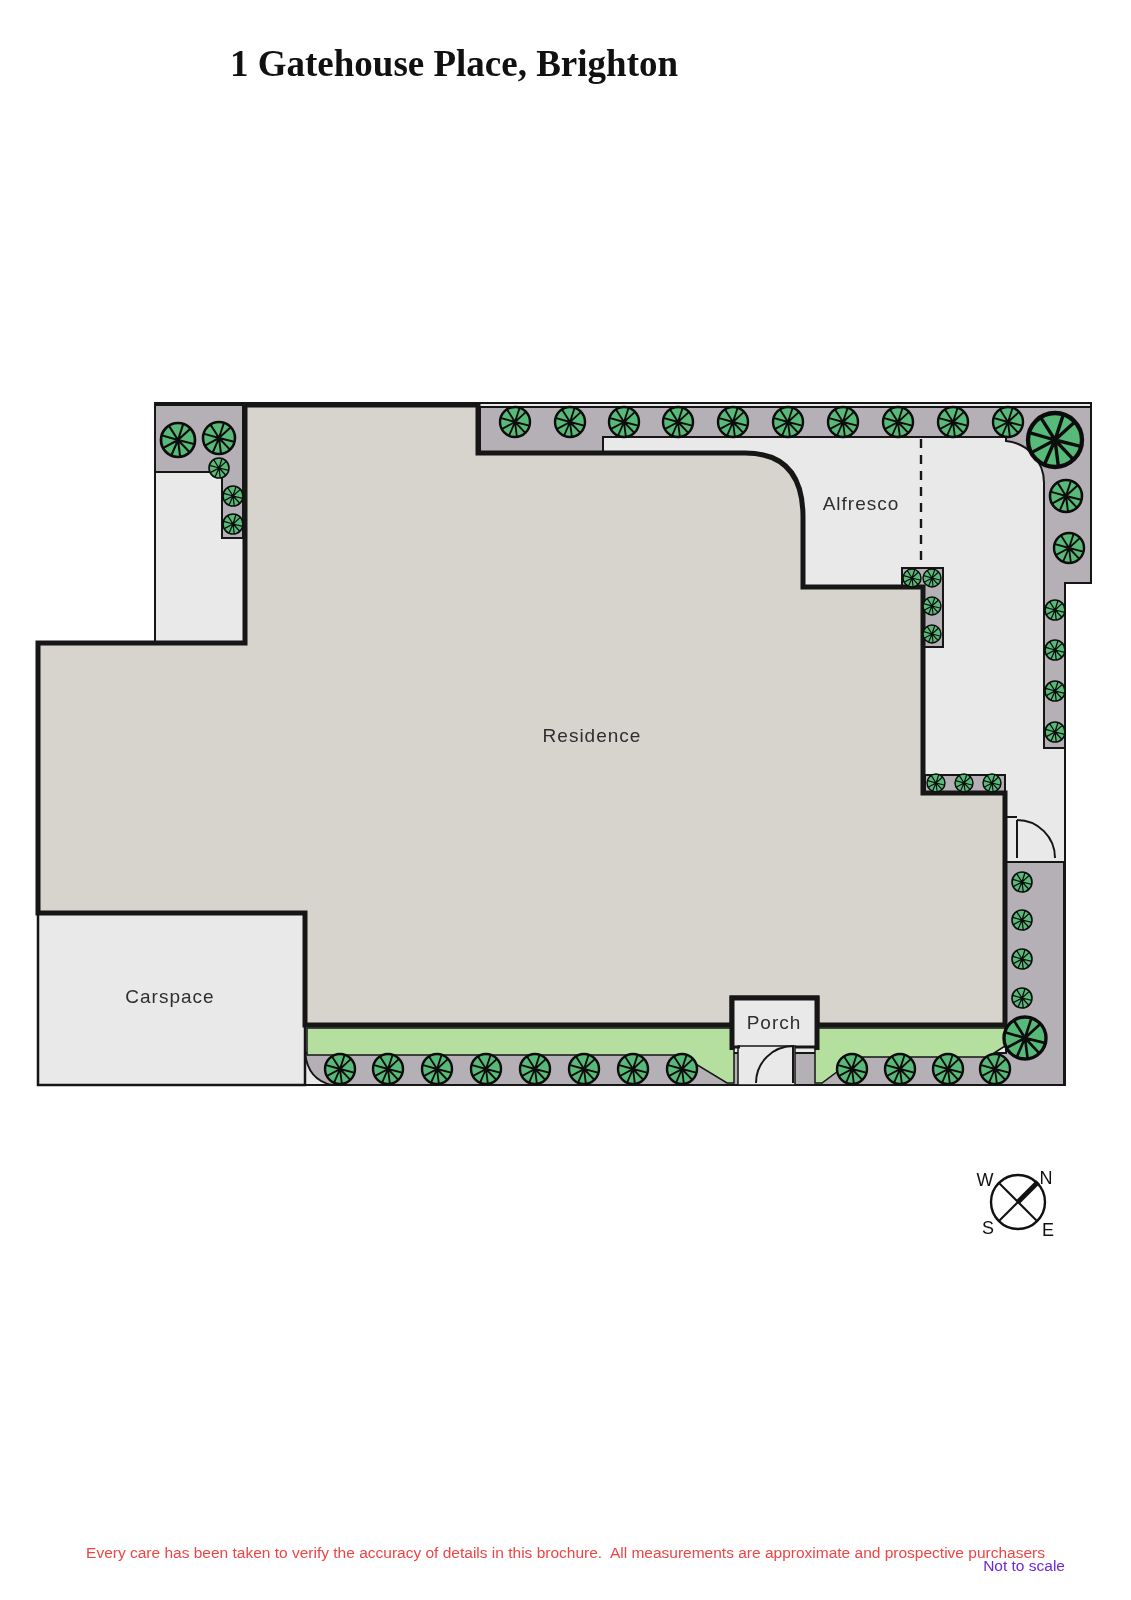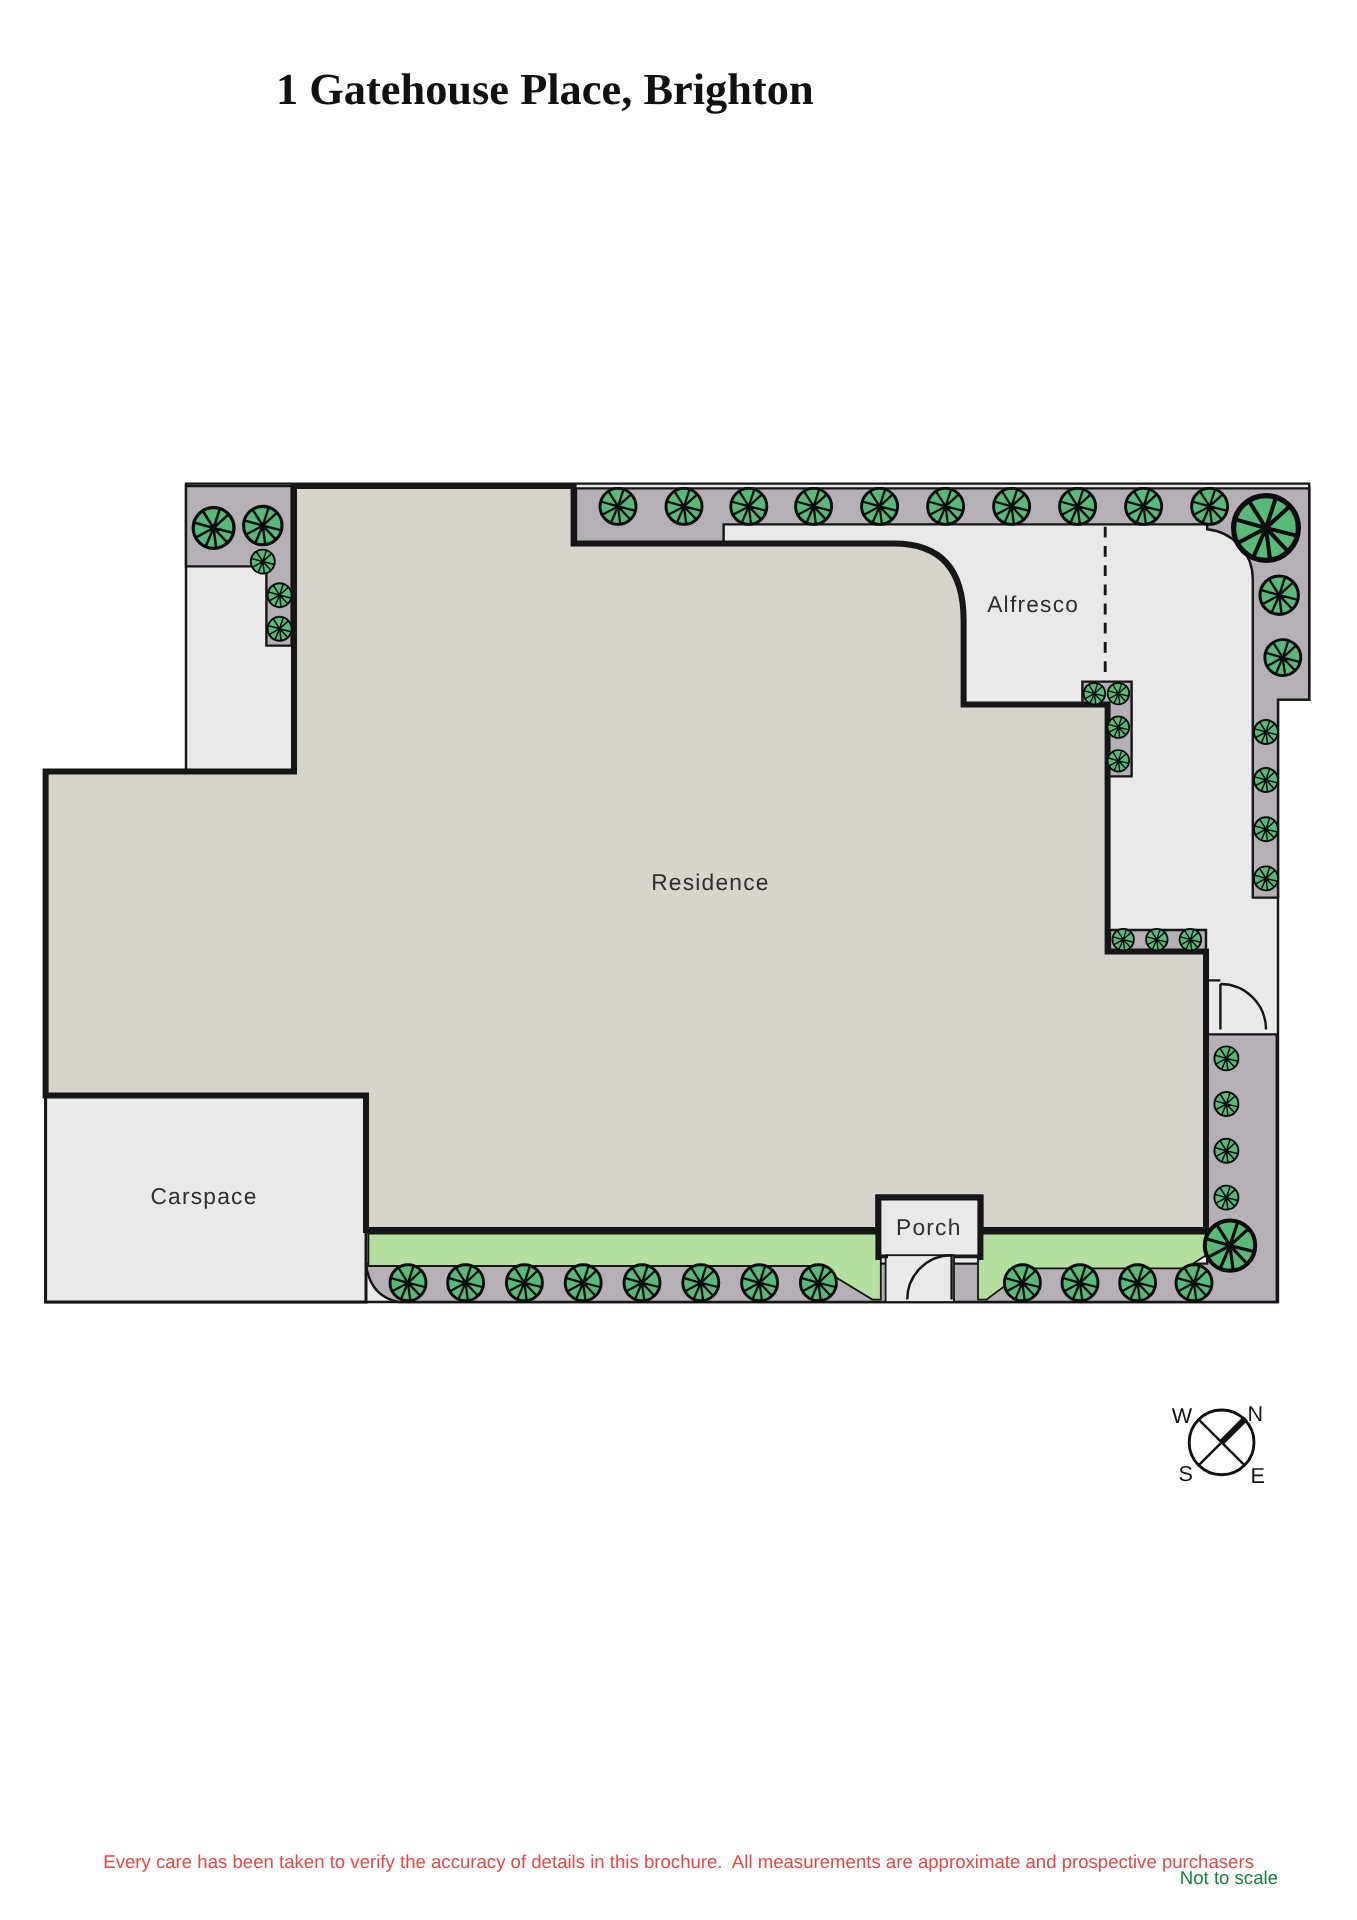--- a/index.html
+++ b/index.html
@@ -9,7 +9,7 @@
   html,body{margin:0;padding:0;background:#fff;}
   body{width:1131px;height:1600px;position:relative;overflow:hidden;
        font-family:"Liberation Sans",sans-serif;}
-  .title{position:absolute;top:54px;left:0;width:908px;text-align:center;
+  .title{position:absolute;top:42px;left:0;width:908px;text-align:center;
          font-family:"Liberation Serif",serif;font-weight:bold;font-size:37px;
          color:#111;margin:0;}
   #plan-svg{position:absolute;left:0;top:0;}

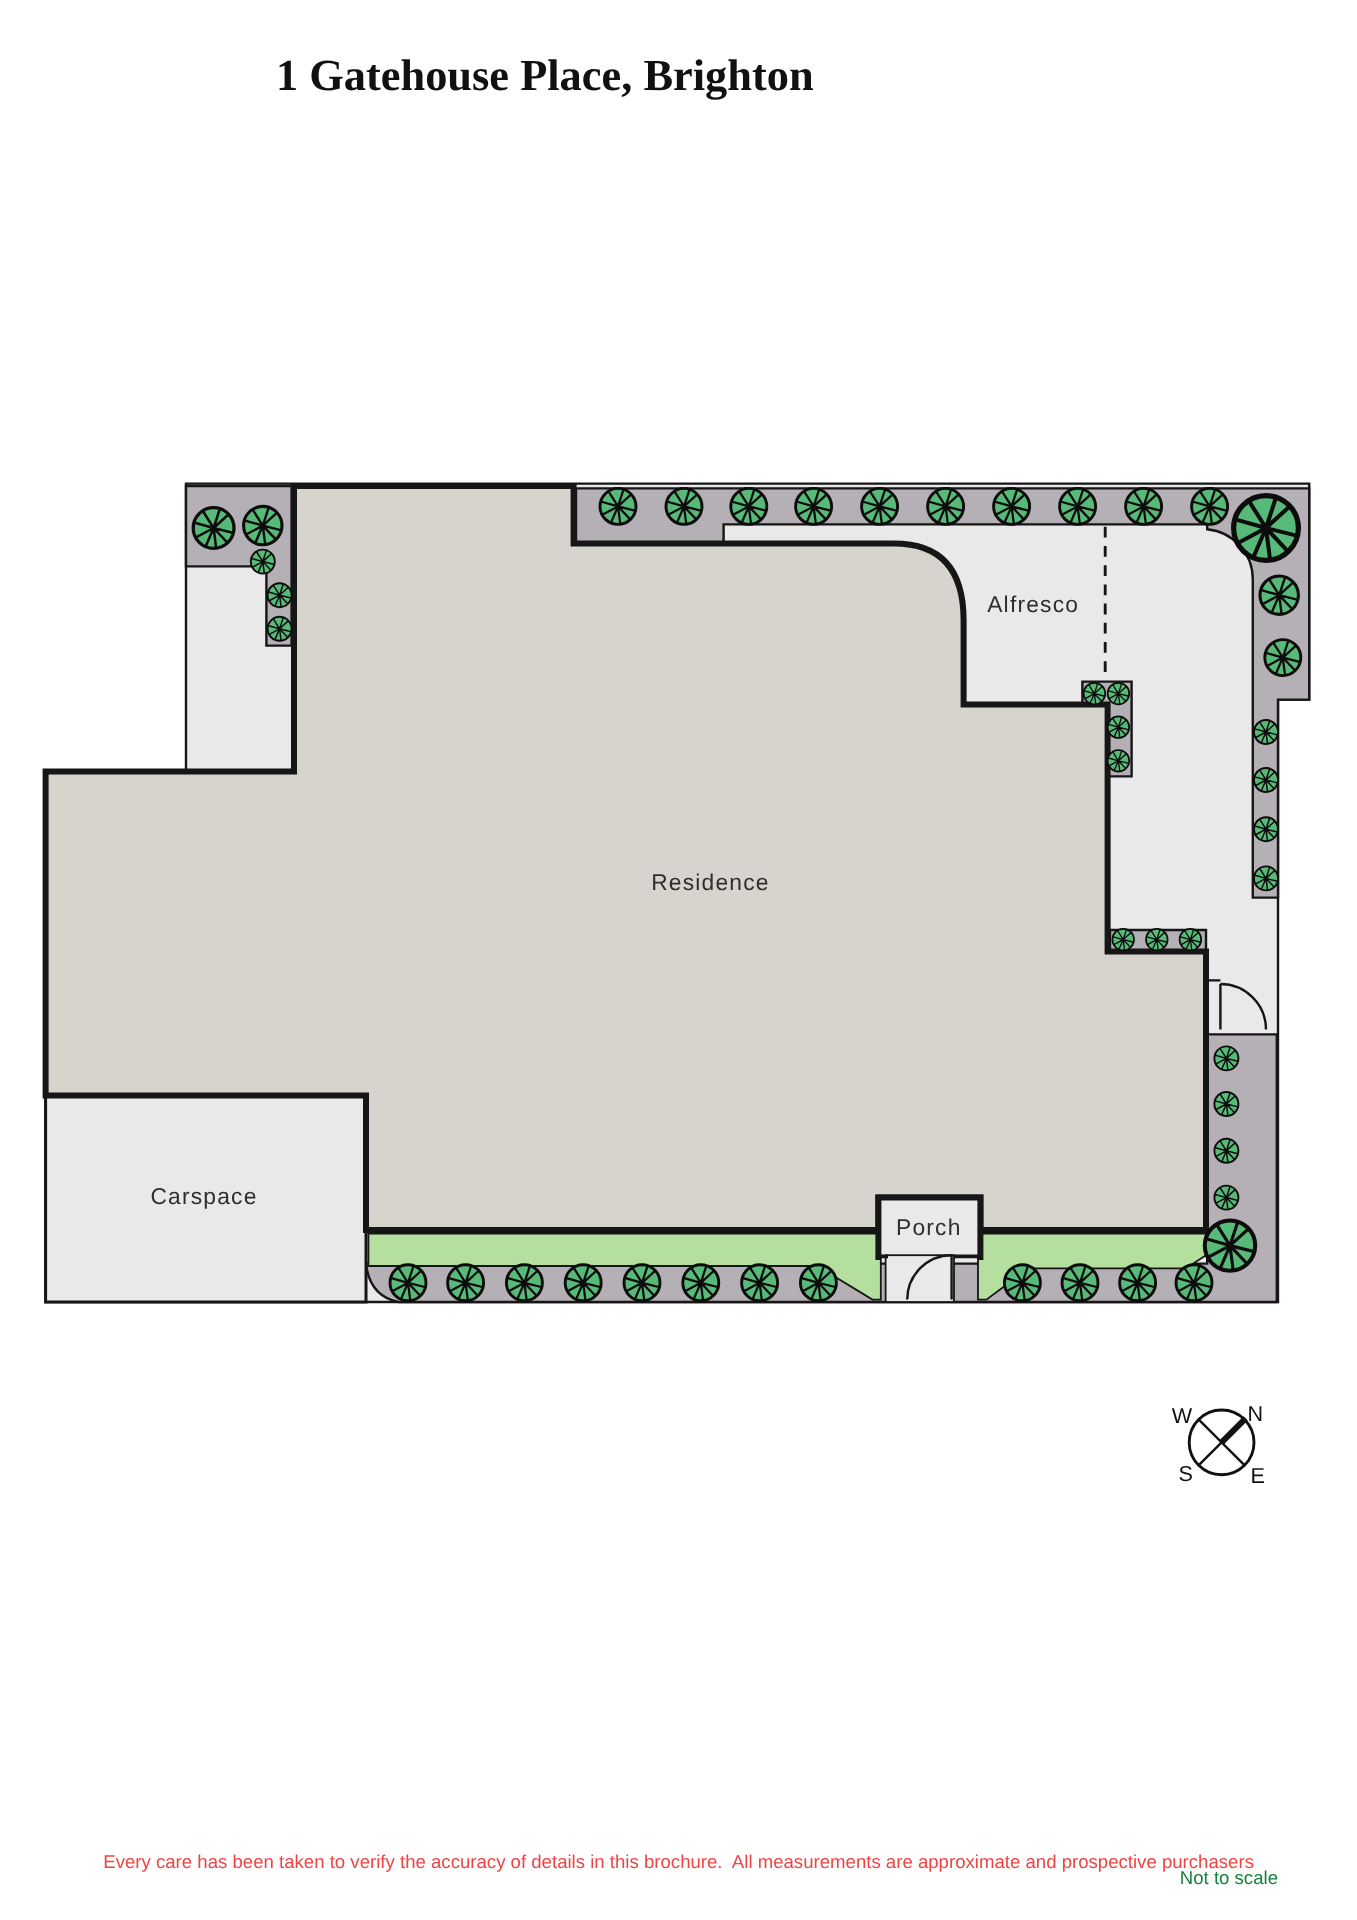--- a/index.html
+++ b/index.html
@@ -32,7 +32,7 @@
   .tree-spokes{fill:none;stroke:#0c0c0c;stroke-width:1.25;stroke-linecap:round;}
   .disclaimer{position:absolute;top:1505px;left:0;width:1131px;text-align:center;
               font-size:15.5px;line-height:19px;color:#ef4444;white-space:pre-wrap;}
-  .not-to-scale{position:absolute;top:1557px;right:66px;font-size:15.5px;color:#15803d;}
+  .not-to-scale{position:absolute;top:1557px;right:66px;font-size:15.5px;color:#6d28d9;}
 </style>
 </head>
 <body>

